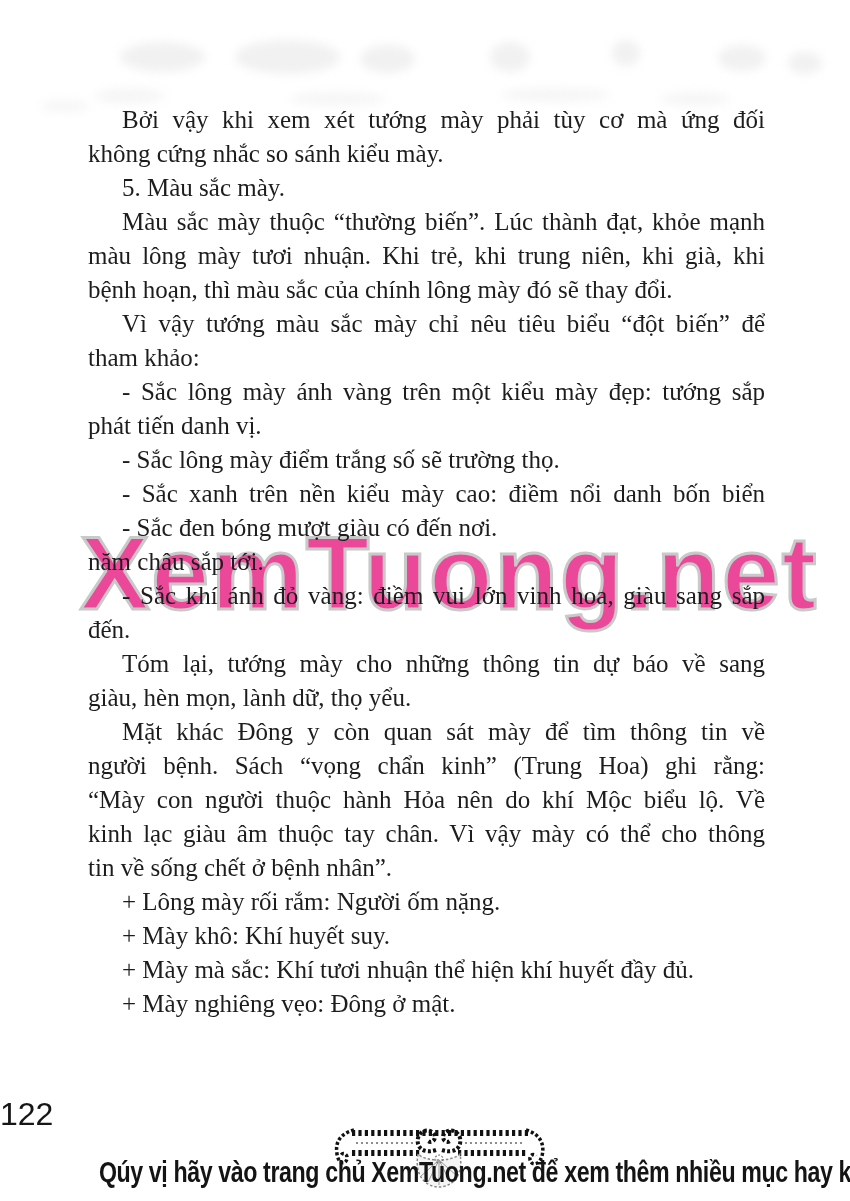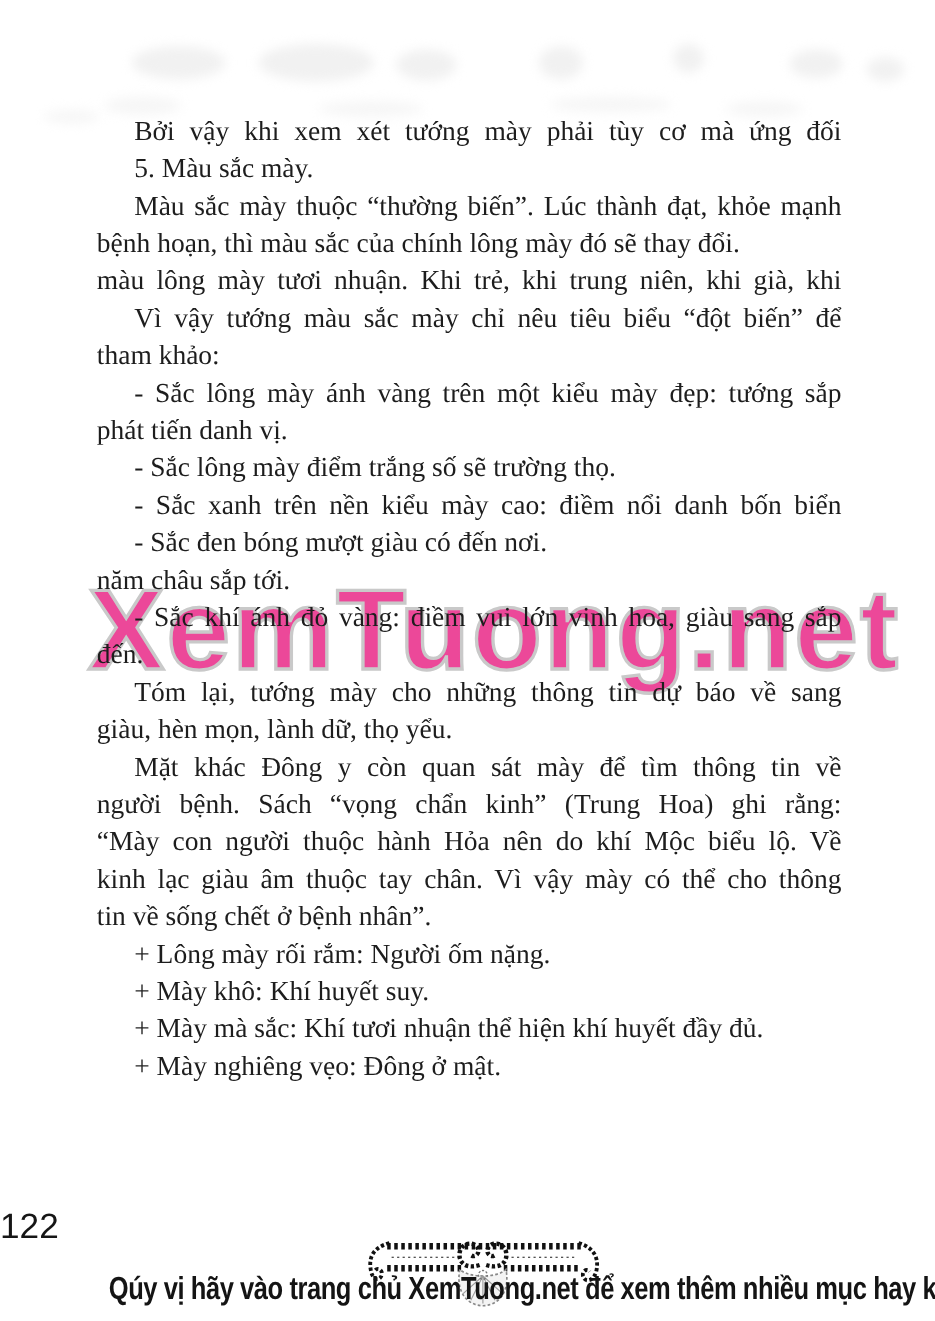--- a/index.html
+++ b/index.html
@@ -73,6 +73,7 @@
 
   <div class="text-block" id="text-block">
       <div class="line indent just">Bởi vậy khi xem xét tướng mày phải tùy cơ mà ứng đối</div>
+      <div class="line">không cứng nhắc so sánh kiểu mày.</div>
       <div class="line indent">5. Màu sắc mày.</div>
       <div class="line indent just">Màu sắc mày thuộc “thường biến”. Lúc thành đạt, khỏe mạnh</div>
       <div class="line">bệnh hoạn, thì màu sắc của chính lông mày đó sẽ thay đổi.</div>

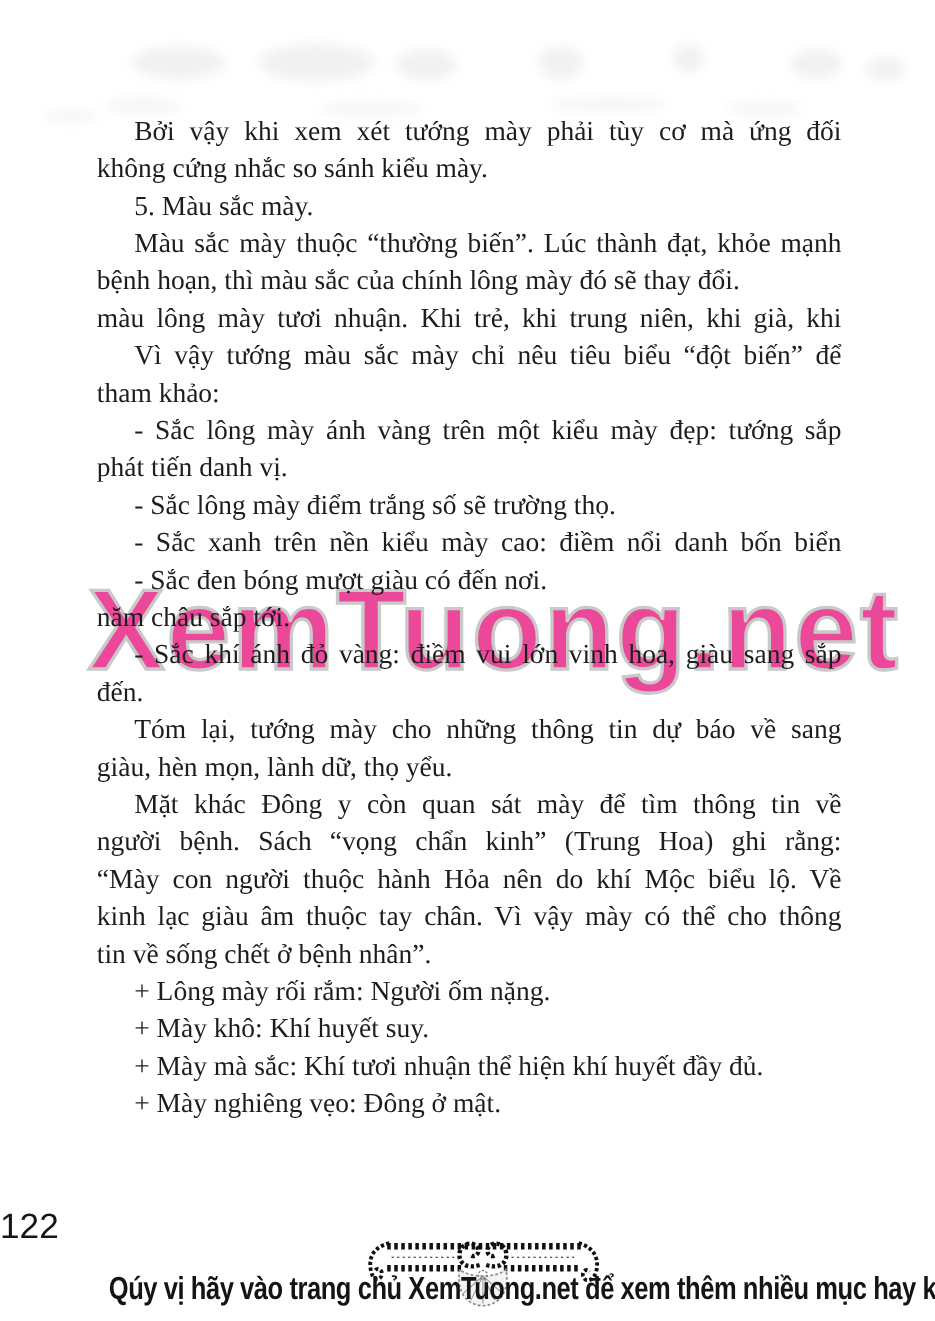--- a/index.html
+++ b/index.html
@@ -76,8 +76,8 @@
       <div class="line">không cứng nhắc so sánh kiểu mày.</div>
       <div class="line indent">5. Màu sắc mày.</div>
       <div class="line indent just">Màu sắc mày thuộc “thường biến”. Lúc thành đạt, khỏe mạnh</div>
+      <div class="line just">màu lông mày tươi nhuận. Khi trẻ, khi trung niên, khi già, khi</div>
       <div class="line">bệnh hoạn, thì màu sắc của chính lông mày đó sẽ thay đổi.</div>
-      <div class="line just">màu lông mày tươi nhuận. Khi trẻ, khi trung niên, khi già, khi</div>
       <div class="line indent just">Vì vậy tướng màu sắc mày chỉ nêu tiêu biểu “đột biến” để</div>
       <div class="line">tham khảo:</div>
       <div class="line indent just">- Sắc lông mày ánh vàng trên một kiểu mày đẹp: tướng sắp</div>

